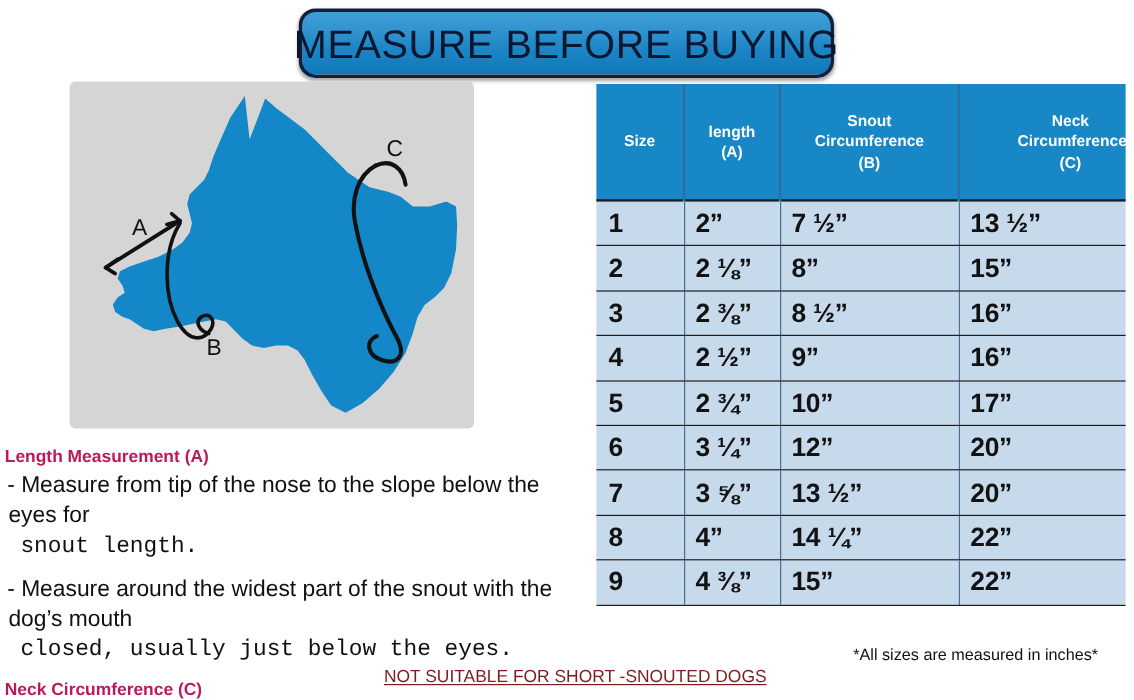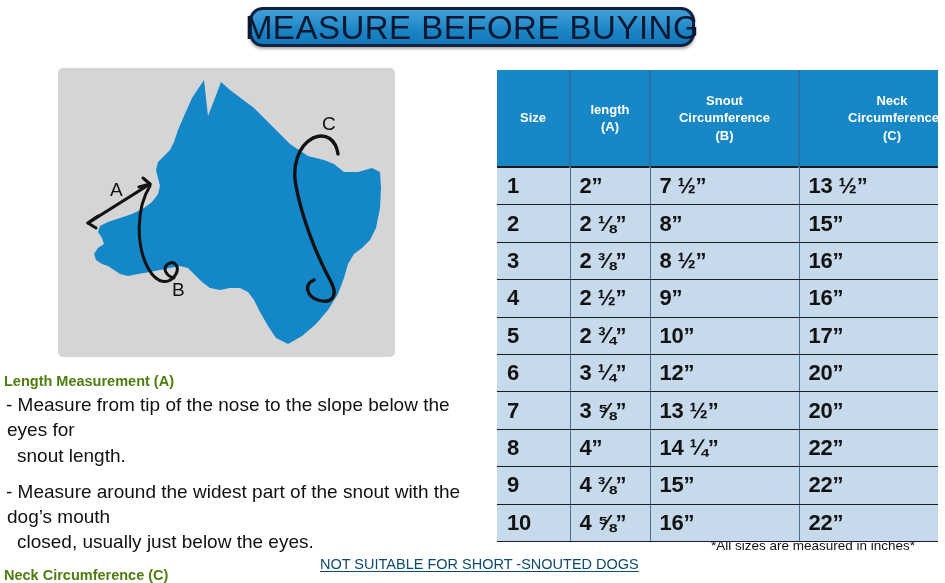--- a/index.html
+++ b/index.html
@@ -22,7 +22,7 @@
     left: 249px;
     top: 7px;
     width: 446px;
-    height: 40px;
+    height: 58px;
     box-sizing: border-box;
     border: 3px solid #10213f;
     border-radius: 14px;

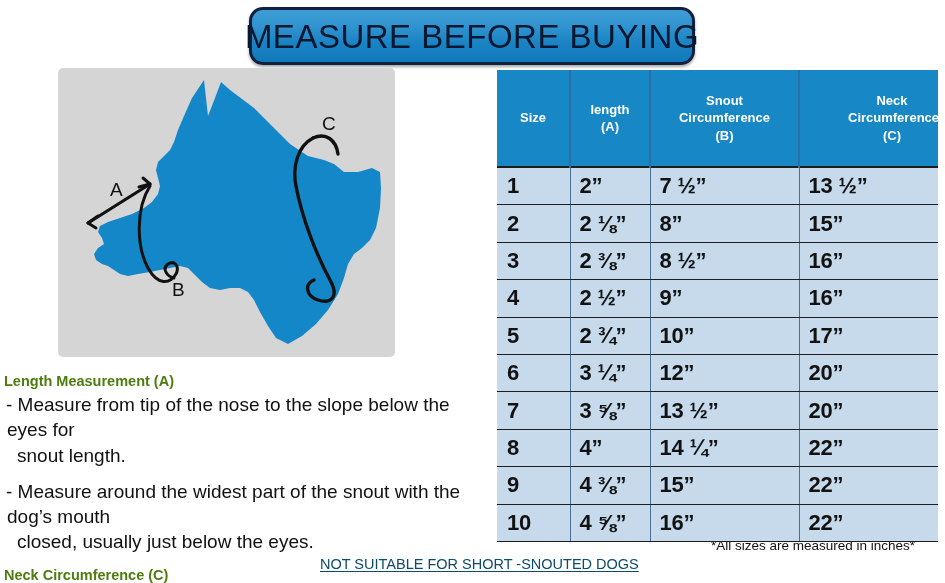--- a/index.html
+++ b/index.html
@@ -65,7 +65,7 @@
   .instr-head {
     font-size: 14.5px;
     font-weight: bold;
-    color: #4d7c0f;
+    color: #be185d;
     line-height: 1.25;
     margin-bottom: 2px;
   }

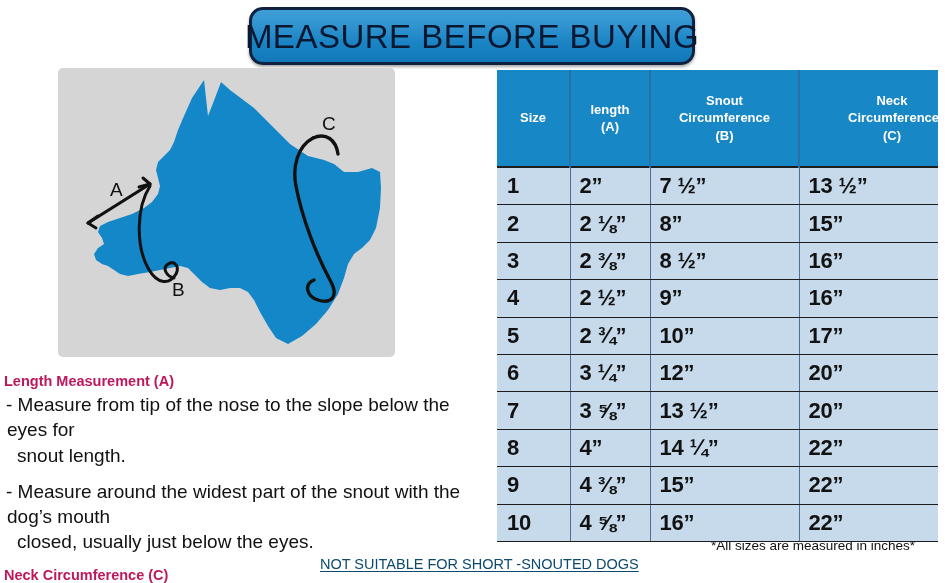--- a/index.html
+++ b/index.html
@@ -77,7 +77,7 @@
     padding-left: 3px;
     text-indent: -1px;
   }
-  .instr-body .cont { display: block; padding-left: 11px; }
+  .instr-body .cont { display: block; padding-left: 11px; font-family: Liberation Mono, monospace; }
 
   
   #not-suitable-note {

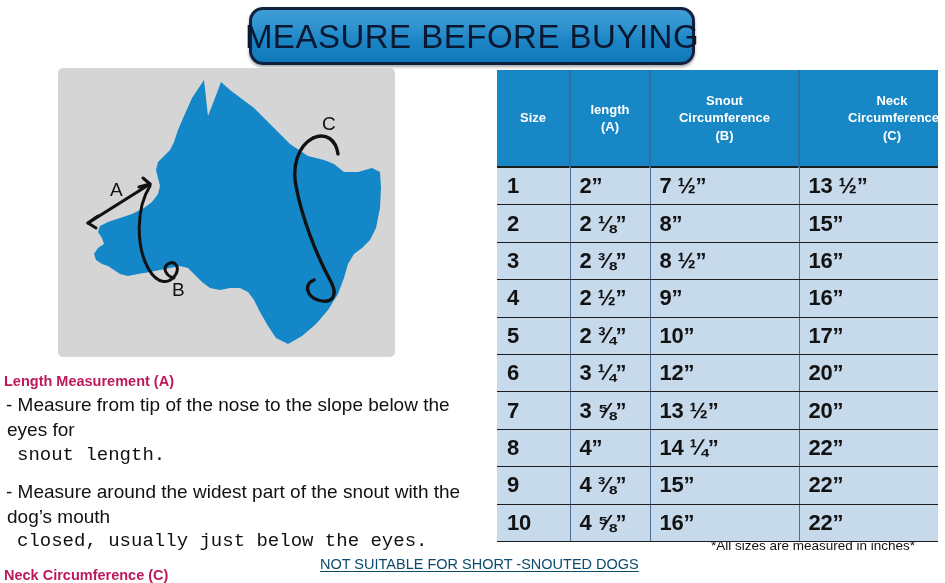--- a/index.html
+++ b/index.html
@@ -298,12 +298,6 @@
         <td class="col-snout">15”</td>
         <td class="col-neck">22”</td>
       </tr>
-      <tr>
-        <td class="col-size">10</td>
-        <td class="col-length">4 ⅝”</td>
-        <td class="col-snout">16”</td>
-        <td class="col-neck">22”</td>
-      </tr>
     </tbody>
 </table>
 

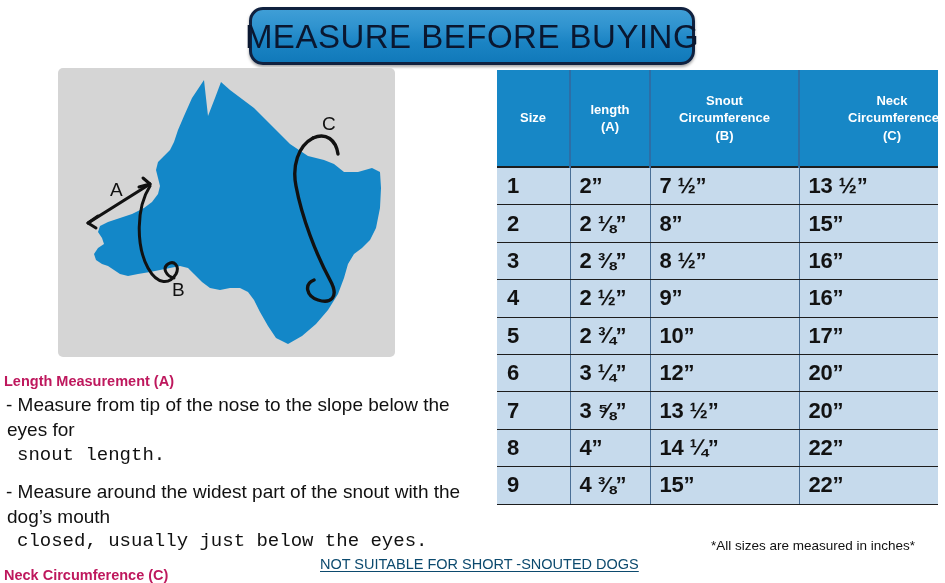--- a/index.html
+++ b/index.html
@@ -85,7 +85,7 @@
     left: 320px;
     top: 556px;
     font-size: 14.5px;
-    color: #0c4a6e;
+    color: #7f1d1d;
     text-decoration: underline;
     text-underline-offset: 2px;
     white-space: nowrap;

